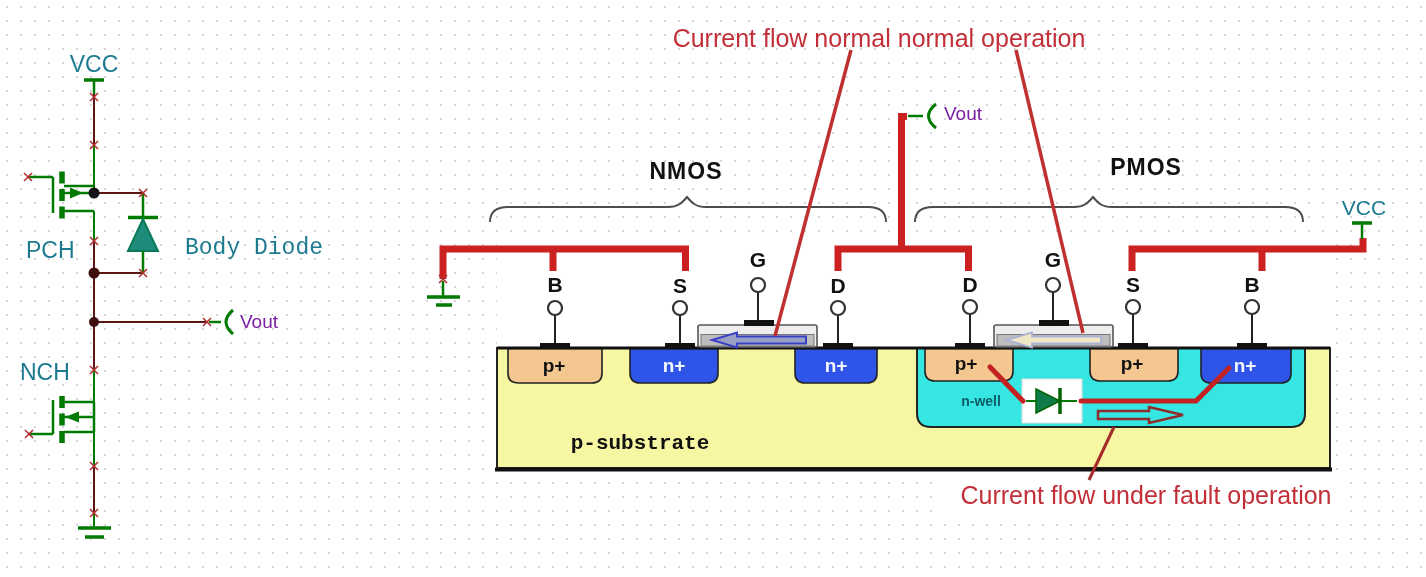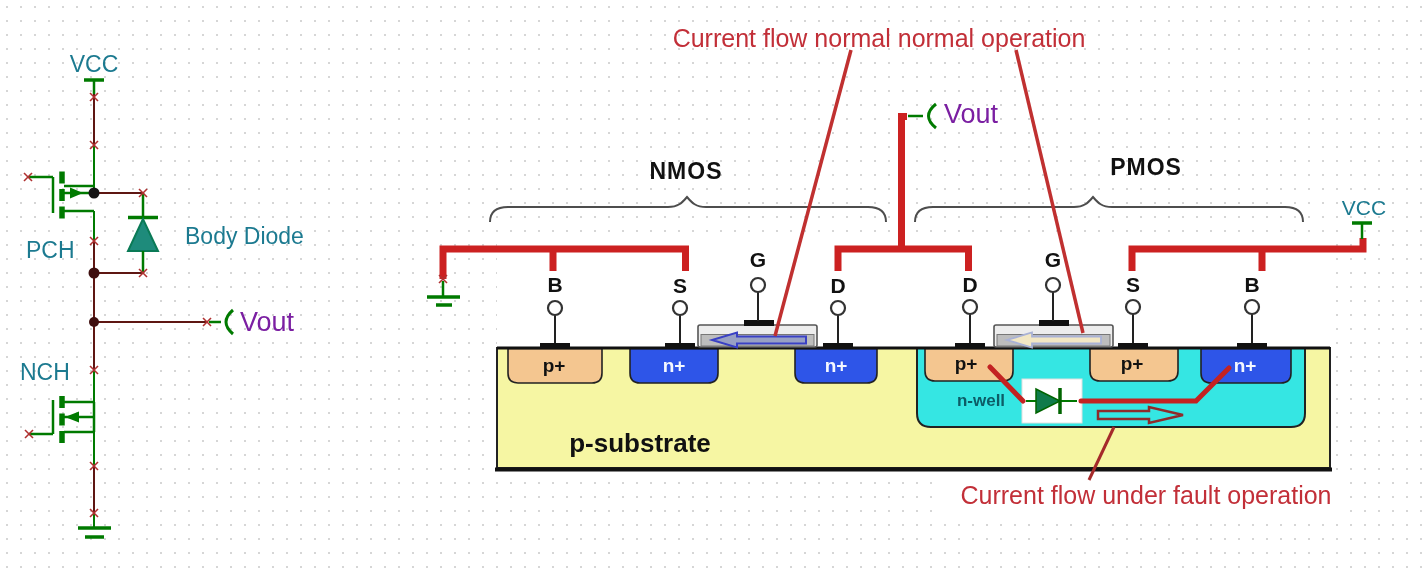--- a/index.html
+++ b/index.html
@@ -13,7 +13,7 @@
   .lbl{position:absolute;transform:translate(-50%,-50%);white-space:nowrap;}
   .lbl-left{position:absolute;transform:translateY(-50%);white-space:nowrap;}
   .teal{color:#1c7a90;font-size:23px;}
-  .purple{color:#7b1fa2;font-size:27px;}
+  .purple{color:#7b1fa2;font-size:19px;}
   .anno{color:#c22f38;font-size:25px;}
   .sect-title{color:#111;font-size:23px;font-weight:bold;letter-spacing:1px;text-align:center;}
   .term{color:#111;font-size:21px;font-weight:bold;}

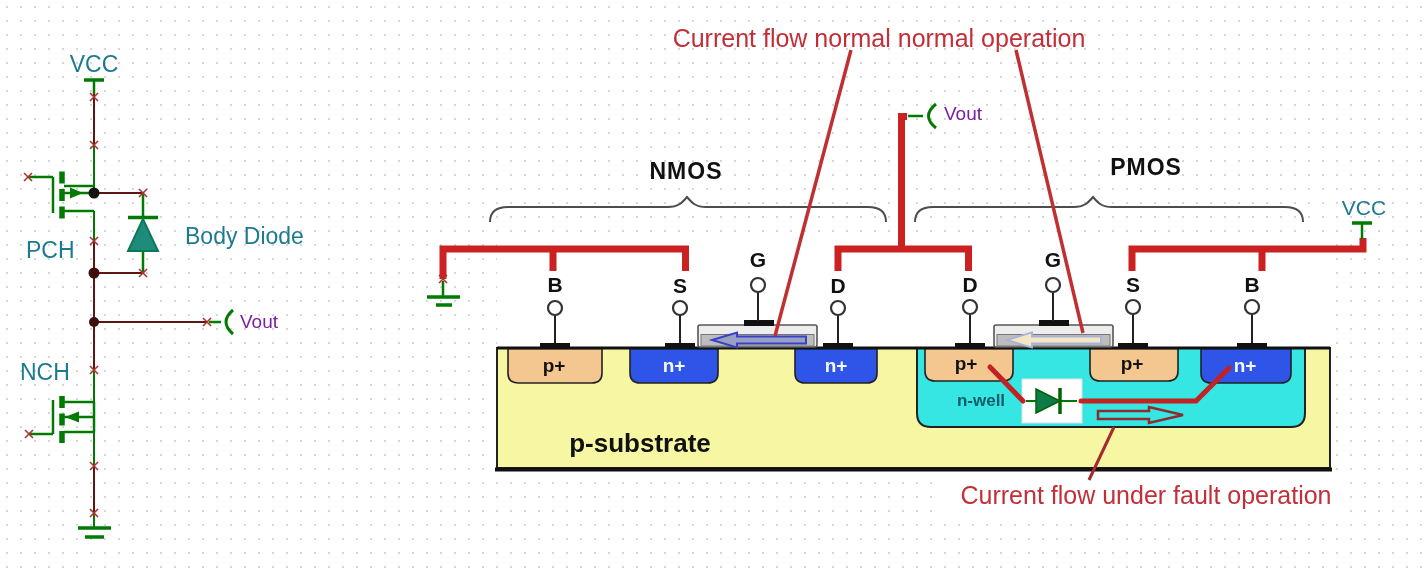--- a/index.html
+++ b/index.html
@@ -227,7 +227,7 @@
 
   <span class="lbl teal" style="left:94px;top:64px;">VCC</span>
   <span class="lbl-left teal" style="left:26px;top:250px;">PCH</span>
-  <span class="lbl-left teal" style="left:185px;top:236px;">Body Diode</span>
+  <span class="lbl-left teal" style="left:185px;top:248px;font-family:Liberation Mono, monospace;">Body Diode</span>
   <span class="lbl-left purple" style="left:240px;top:322px;">Vout</span>
   <span class="lbl-left teal" style="left:20px;top:372px;">NCH</span>
 

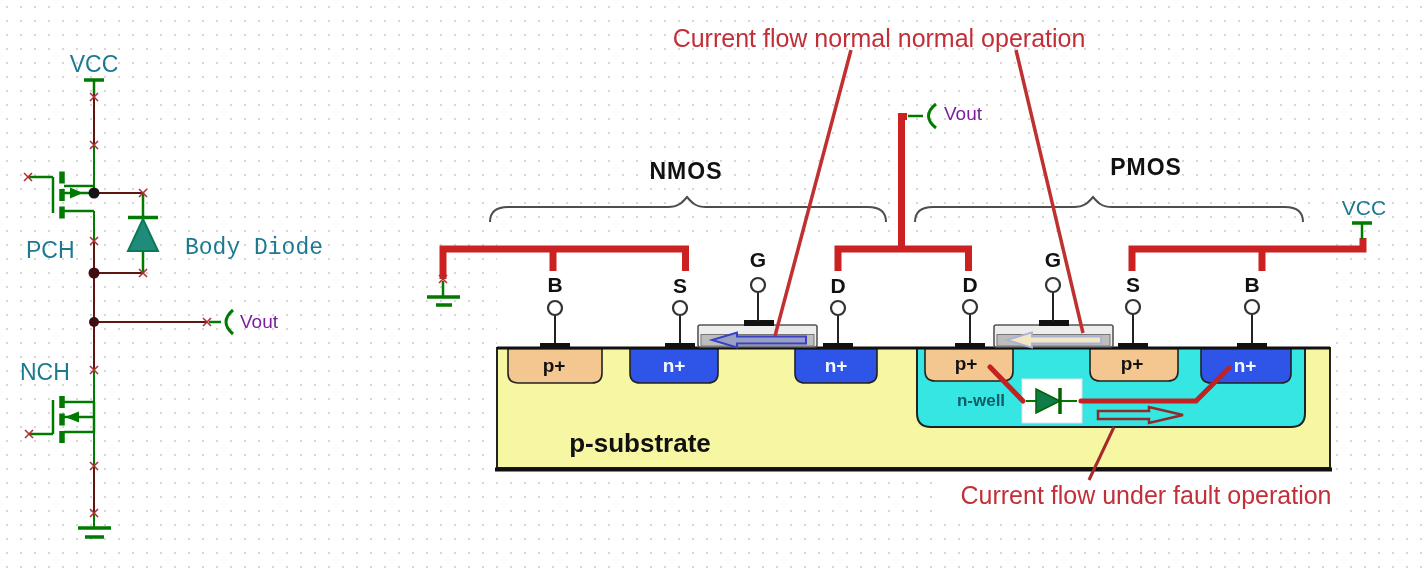--- a/index.html
+++ b/index.html
@@ -19,7 +19,7 @@
   .term{color:#111;font-size:21px;font-weight:bold;}
   .region{font-size:19px;font-weight:bold;color:#111;}
   .region-w{font-size:19px;font-weight:bold;color:#f4f8ff;}
-  .nwell-lbl{font-size:17px;font-weight:bold;color:#0d5c66;}
+  .nwell-lbl{font-size:14px;font-weight:bold;color:#0d5c66;}
   .sub-lbl{font-size:26px;font-weight:bold;color:#111;}
   .vcc-r{color:#1c7a90;font-size:21px;}
 </style>

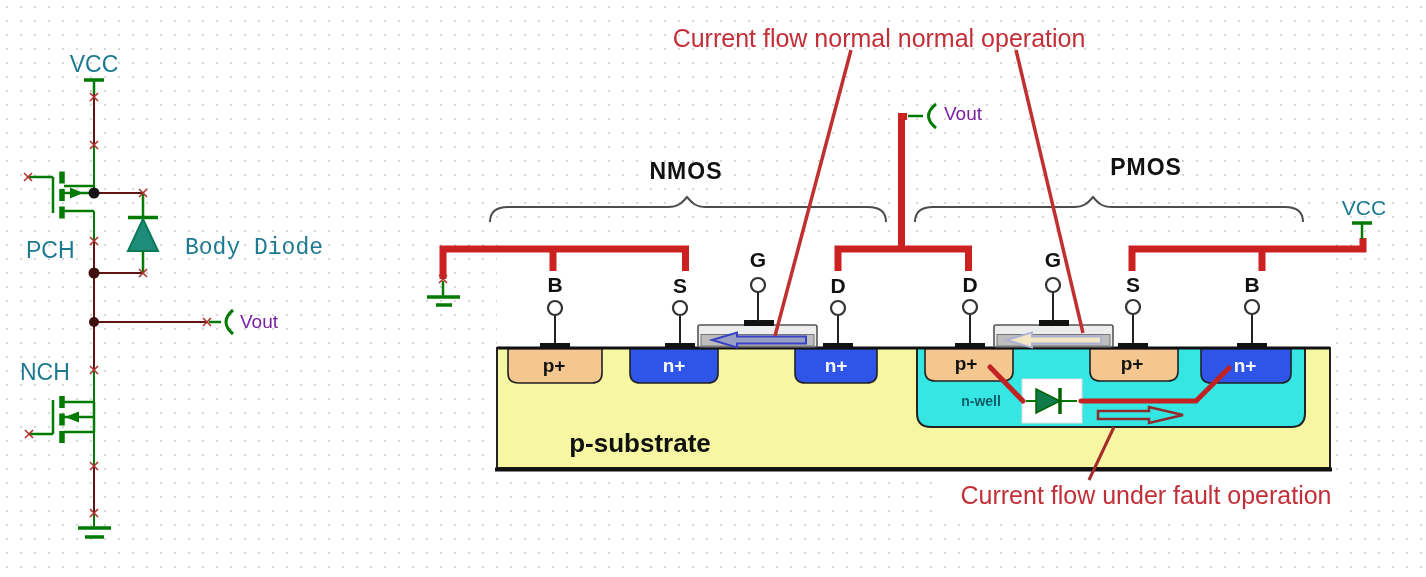--- a/index.html
+++ b/index.html
@@ -20,7 +20,7 @@
   .region{font-size:19px;font-weight:bold;color:#111;}
   .region-w{font-size:19px;font-weight:bold;color:#f4f8ff;}
   .nwell-lbl{font-size:14px;font-weight:bold;color:#0d5c66;}
-  .sub-lbl{font-size:26px;font-weight:bold;color:#111;}
+  .sub-lbl{font-size:21px;font-weight:bold;color:#111;font-family:Liberation Mono, monospace;}
   .vcc-r{color:#1c7a90;font-size:21px;}
 </style>
 </head>

